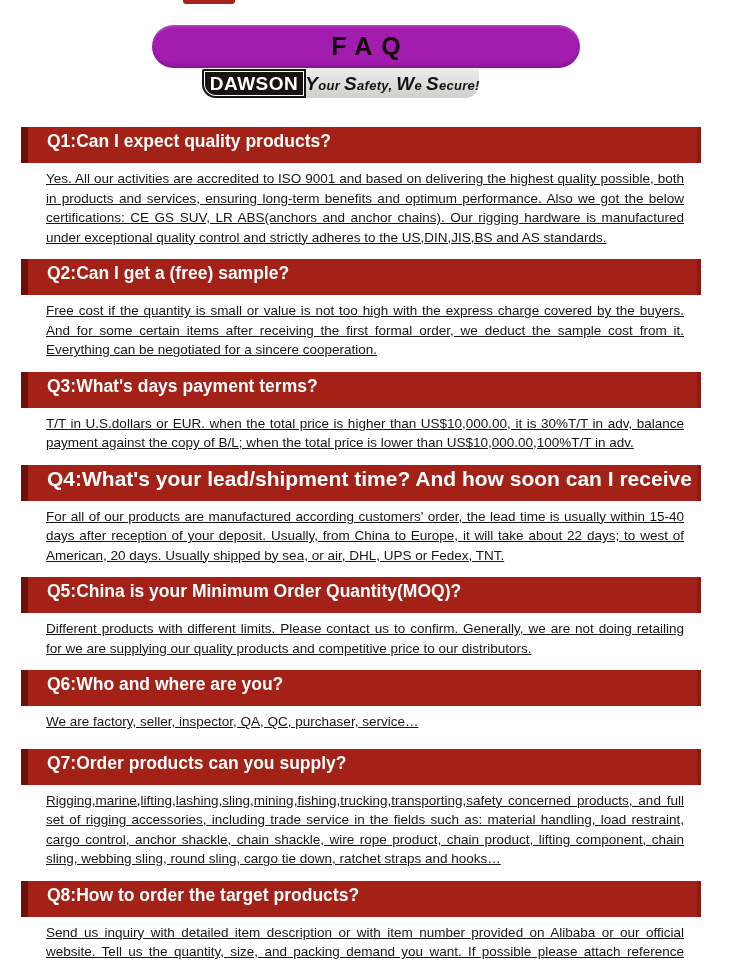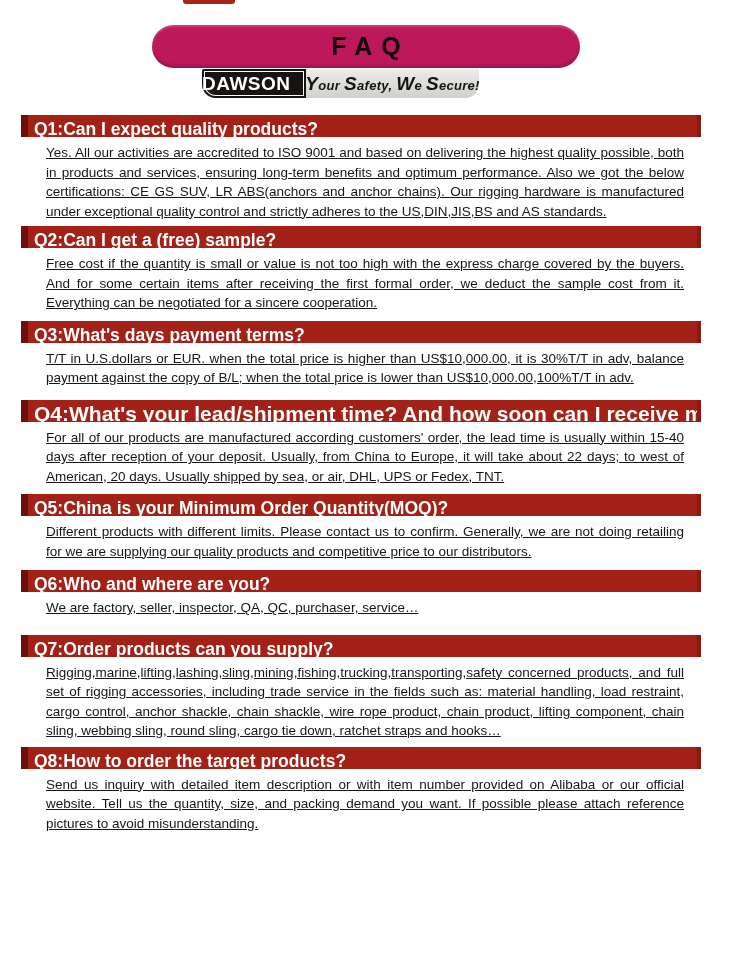--- a/index.html
+++ b/index.html
@@ -9,7 +9,7 @@
   .top-sliver{position:absolute;left:183px;top:0;width:52px;height:4px;background:#a8241a;border-radius:0 0 3px 3px;}
 
   
-  .faq-pill{position:absolute;left:152px;top:25px;width:428px;height:43px;background:#be185d;border-radius:22px;display:flex;align-items:center;justify-content:center;box-shadow:inset 0 2px 2px rgba(255,255,255,.18), inset 0 -3px 3px rgba(0,0,0,.18);}
+  .faq-pill{position:absolute;left:152px;top:25px;width:428px;height:43px;background:#a21caf;border-radius:22px;display:flex;align-items:center;justify-content:center;box-shadow:inset 0 2px 2px rgba(255,255,255,.18), inset 0 -3px 3px rgba(0,0,0,.18);}
   .faq-pill .faq-text{font-weight:bold;font-size:25px;letter-spacing:9px;padding-left:9px;color:#140707;}
 
   

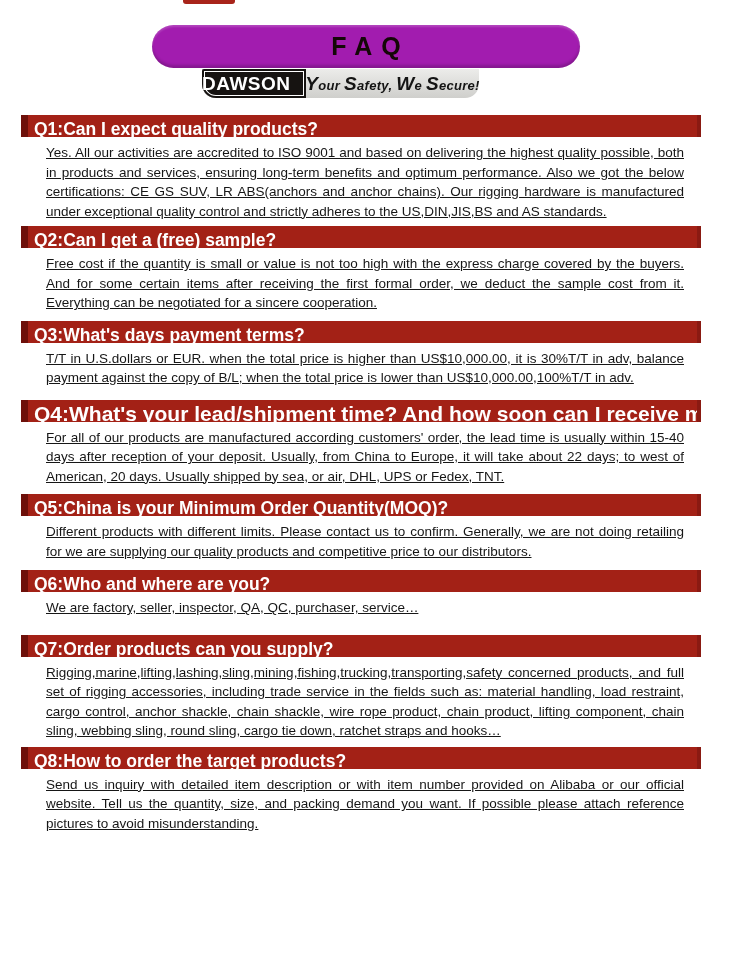--- a/index.html
+++ b/index.html
@@ -14,7 +14,7 @@
 
   
   .logo-bar{position:absolute;left:202px;top:69px;height:29px;display:flex;z-index:2;}
-  .logo-black{background:#161311;color:#fff;width:104px;display:flex;align-items:center;border-radius:2px 0 0 14px;font-weight:bold;font-size:19px;letter-spacing:.5px;box-shadow:inset 0 0 0 2px #161311, inset 0 0 0 3px #ffffff;}
+  .logo-black{background:#161311;color:#fff;width:104px;display:flex;align-items:center;justify-content:center;border-radius:2px 0 0 14px;font-weight:bold;font-size:19px;letter-spacing:.5px;box-shadow:inset 0 0 0 2px #161311, inset 0 0 0 3px #ffffff;}
   .logo-gray{background:linear-gradient(#ececea,#cfcfcc);width:173px;display:flex;align-items:center;justify-content:center;border-radius:0 0 14px 0;color:#141414;white-space:pre;}
   .tagline{font-style:italic;font-weight:bold;font-size:13px;letter-spacing:.3px;}
   .tagline .cap{font-size:19px;}

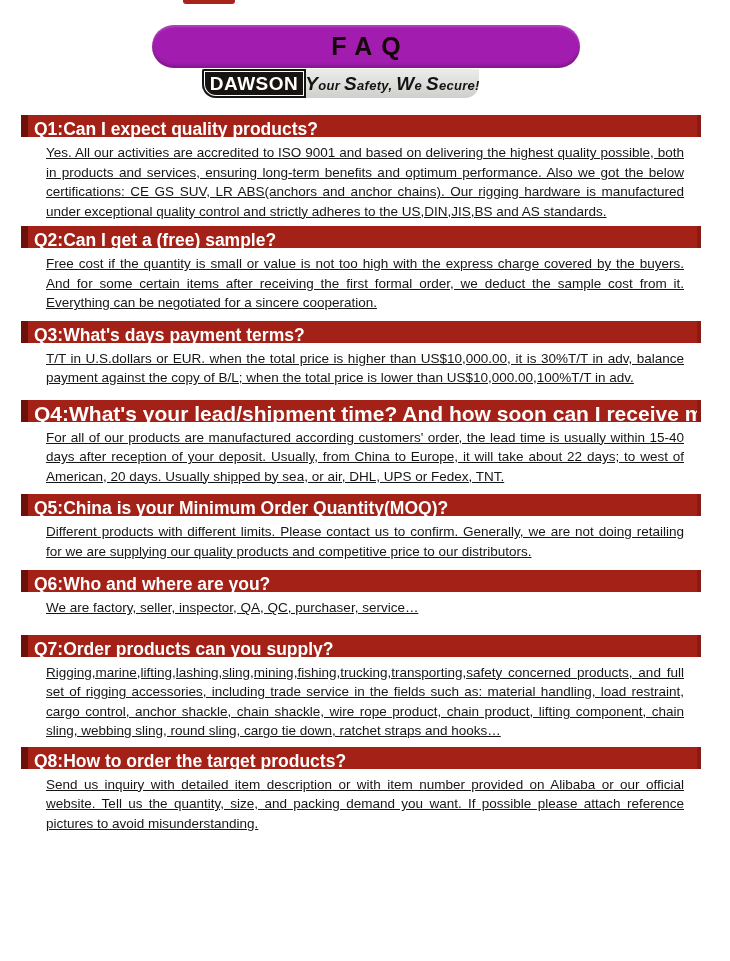--- a/index.html
+++ b/index.html
@@ -21,7 +21,7 @@
 
   
   .sections{position:absolute;left:21px;top:115px;width:680px;}
-  .faq-section .qbar{box-sizing:border-box;height:22px;line-height:28px;background:#a32116;border-left:7px solid #6e100a;border-right:4px solid #8a1a12;padding-left:6px;color:#ffffff;font-weight:bold;font-size:17.5px;white-space:nowrap;overflow:hidden;}
+  .faq-section .qbar{box-sizing:border-box;height:36px;line-height:28px;background:#a32116;border-left:7px solid #6e100a;border-right:4px solid #8a1a12;padding-left:19px;color:#ffffff;font-weight:bold;font-size:17.5px;white-space:nowrap;overflow:hidden;margin-top:12px;}
   .faq-section .qbar.long{font-size:21px;}
   .faq-section .answer p{margin:6px 16px 0;padding:0 1px 0 9px;font-size:13.5px;line-height:19.5px;text-align:justify;color:#161616;text-decoration:underline;}
   .faq-section .answer p + p{margin-top:0;}

